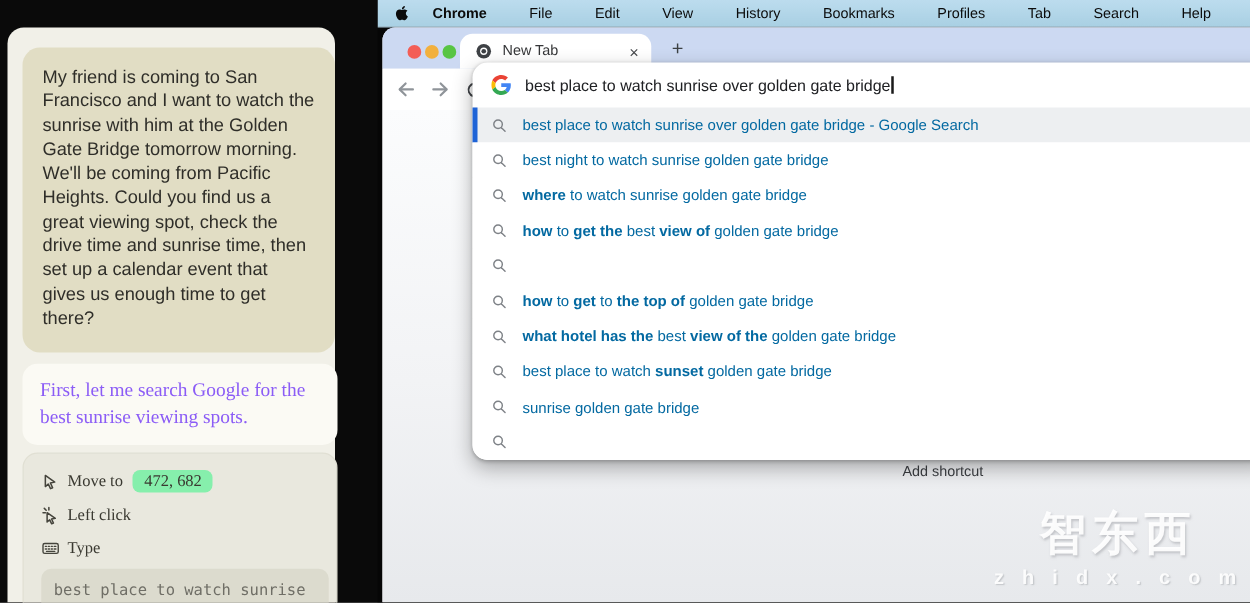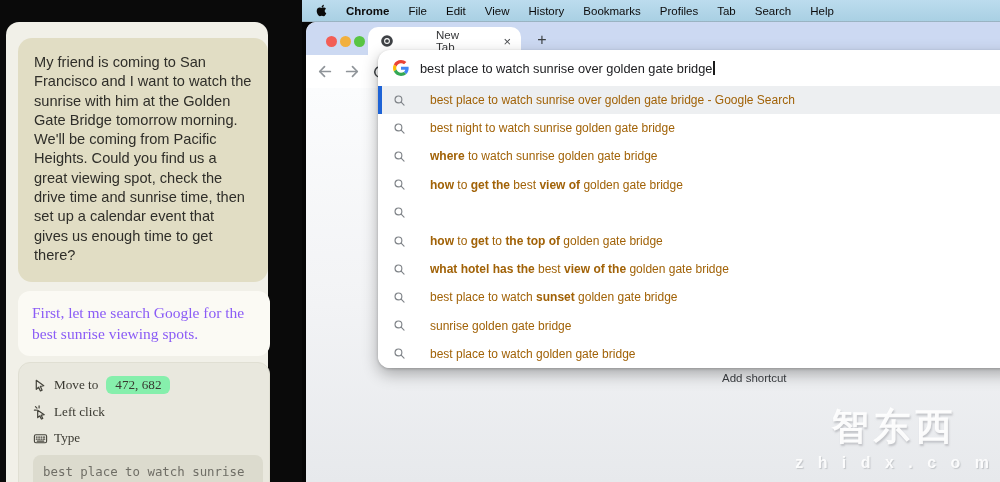--- a/index.html
+++ b/index.html
@@ -133,7 +133,7 @@
       <svg width="11" height="13" viewBox="0 0 384 512" fill="#0b0b0b">
           <path d="M318.7 268.7c-.2-36.7 16.4-64.4 50-84.8-18.8-26.9-47.2-41.7-84.7-44.6-35.5-2.9-74.3 20.7-88.5 20.7-15 0-49.4-19.7-76.4-19.7C63.3 141.2 4 184.8 4 273.5q0 39.3 14.4 81.2c12.8 36.7 59 126.7 107.2 125.2 25.2-.6 43-17.9 75.8-17.9 31.8 0 48.3 17.9 76.4 17.9 48.6-.7 90.4-82.5 102.6-119.3-65.2-30.7-61.7-90-61.7-91.9zm-56.6-164.2c27.3-32.4 24.8-61.9 24-72.5-24.1 1.4-52 16.4-67.9 34.9-17.5 19.8-27.8 44.3-25.6 71.9 26.1 2 49.9-11.4 69.5-34.3z"></path>
         </svg>
-      <span id="menu-items" style="display:flex;gap:19px;">
+      <span id="menu-items" style="display:flex;gap:34px;">
           <span class="menu-item app">Chrome</span>
           <span class="menu-item">File</span>
           <span class="menu-item">Edit</span>

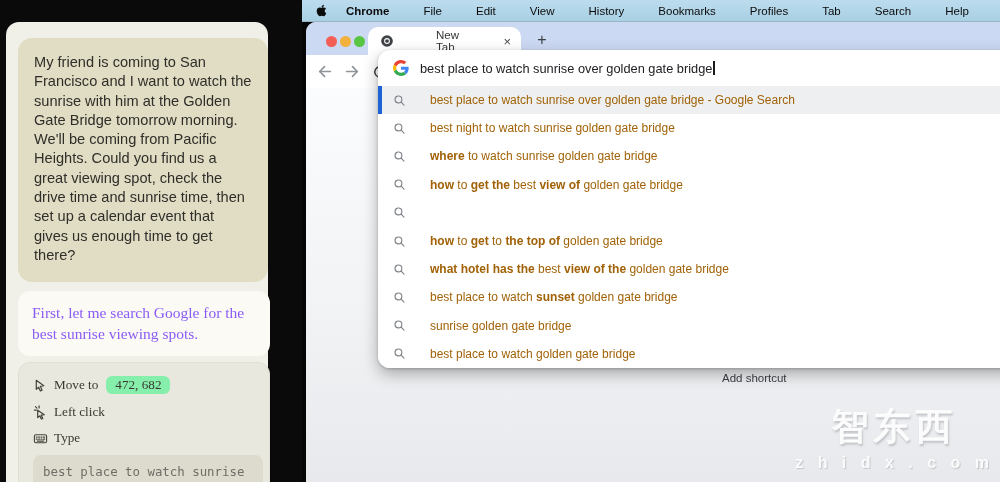--- a/index.html
+++ b/index.html
@@ -46,7 +46,7 @@
   .traffic { position:absolute; top:14px; width:11px; height:11px; border-radius:50%; }
   .tab { position:absolute; left:62px; top:5px; width:153px; height:28px;
          background:#fff; border-radius:10px 10px 0 0; display:flex;
-         align-items:center; padding:0 10px 0 12px;gap:34px; }
+         align-items:center; padding:0 10px 0 12px; }
   .tab-title { font-size:11.5px; color:#353638; margin-left:8px; flex:1; }
   .tab-close { font-size:13px; color:#4a4c4f; cursor:default; }
   .newtab-btn { position:absolute; left:224px; top:6px; width:24px; height:24px;

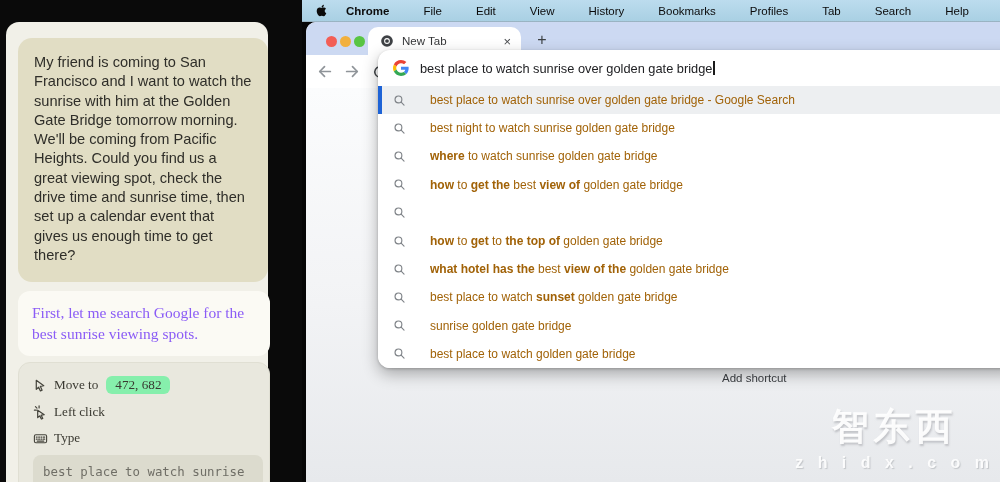--- a/index.html
+++ b/index.html
@@ -74,7 +74,7 @@
   .srow:last-child { border-radius:0 0 12px 12px; }
   .selbar { position:absolute; left:0; top:0; bottom:0; width:4px; }
   .sicon { width:13px; height:13px; display:flex; align-items:center; }
-  .stext { margin-left:24px; font-size:12px; color:#a16207; white-space:nowrap; }
+  .stext { margin-left:12px; font-size:12px; color:#0369a1; white-space:nowrap; }
   .stext b { font-weight:700; }
 
   

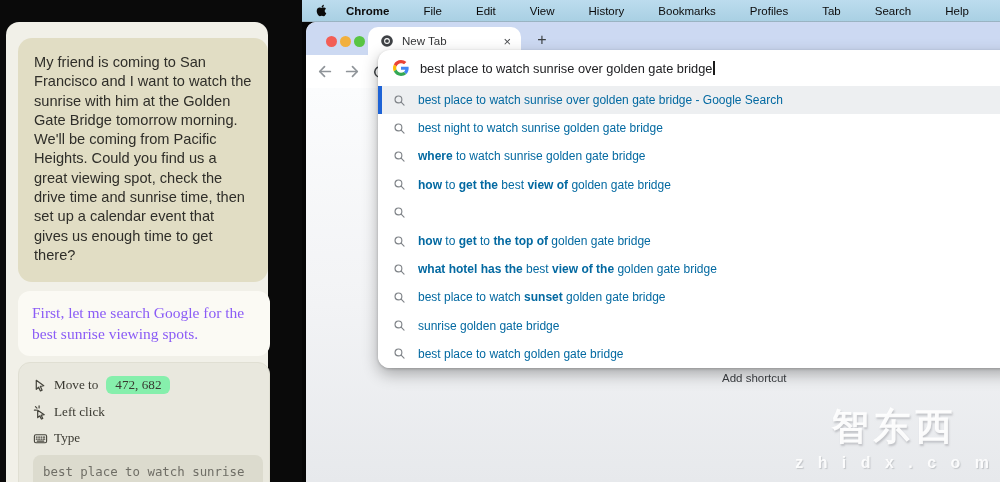--- a/index.html
+++ b/index.html
@@ -281,7 +281,6 @@
                   <path d="M10 10l3.6 3.6"></path>
                 </svg>
               </span>
-              <span class="stext">best place to watch golden gate bridge</span>
             </div>
           </div>
       </div>

